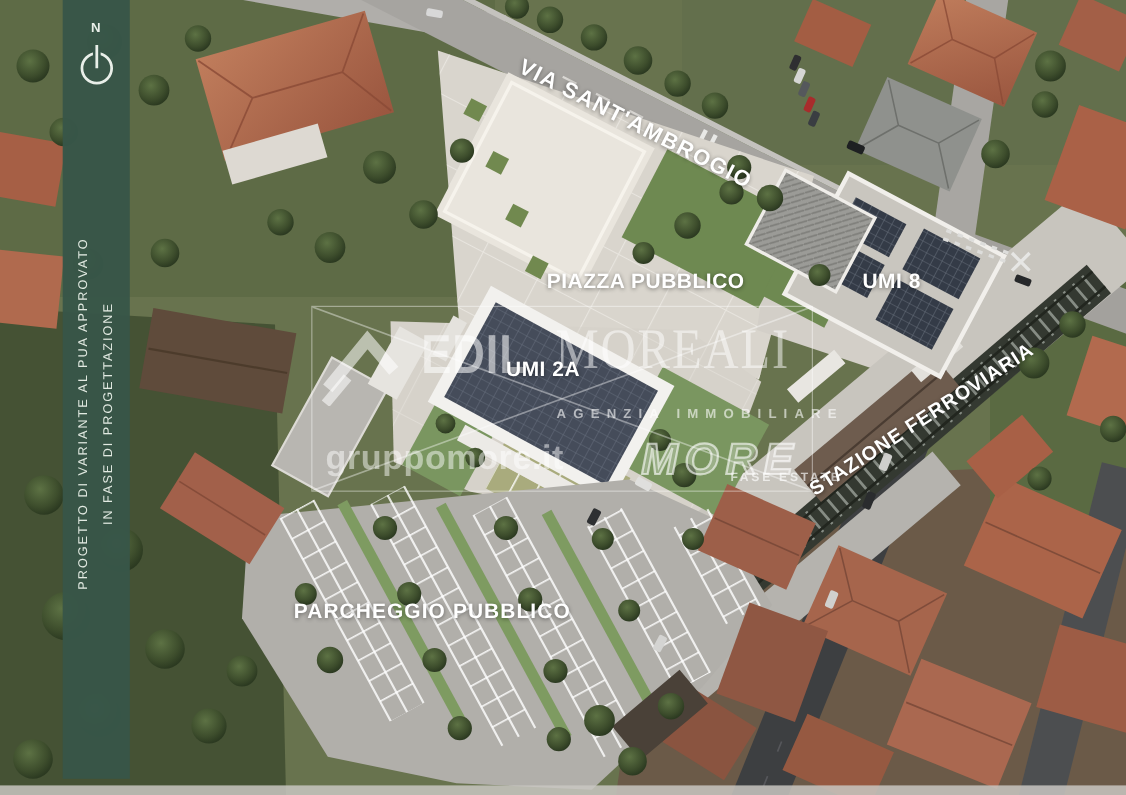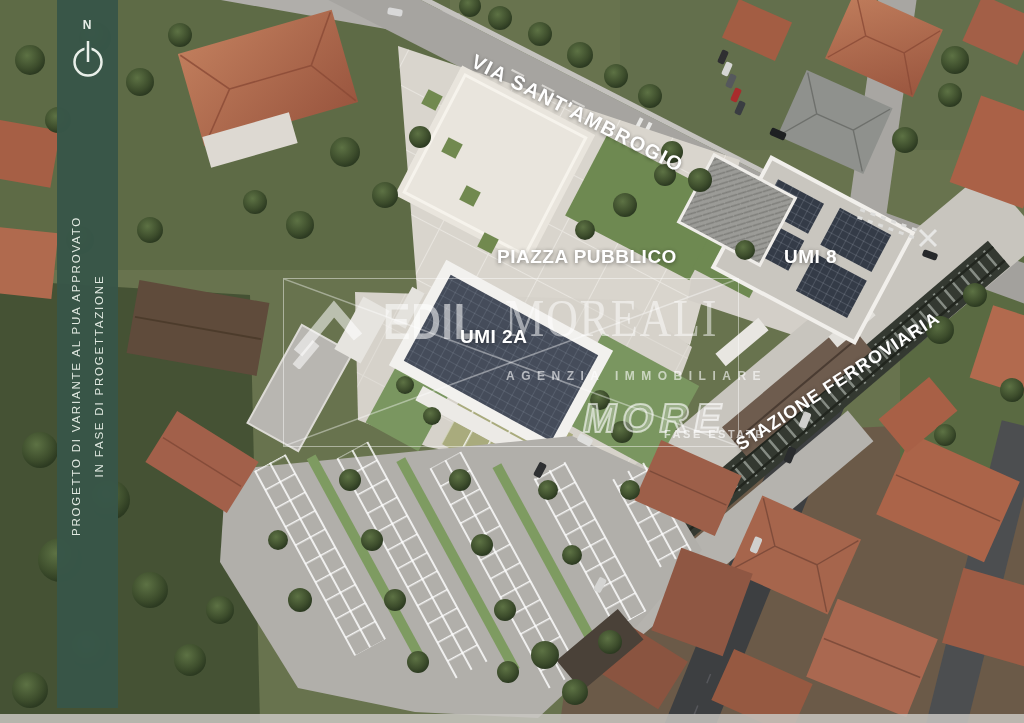--- a/index.html
+++ b/index.html
@@ -468,6 +468,7 @@
   <div class="wm wm-edil">EDIL</div>
   <div class="wm wm-moreali">MOREALI</div>
   <div class="wm wm-tagline">AGENZIA IMMOBILIARE</div>
+  <div class="wm wm-site">gruppomore.it</div>
   <div class="wm wm-more">MORE</div>
   <div class="wm wm-re">FASE ESTATE</div>
 

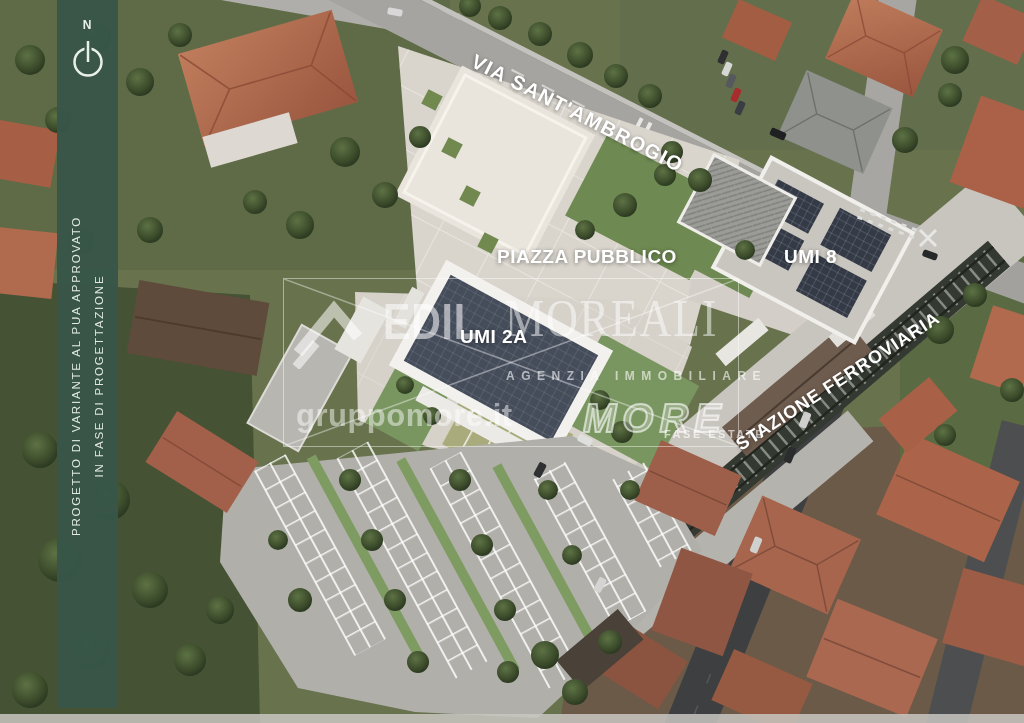--- a/index.html
+++ b/index.html
@@ -453,6 +453,7 @@
   <div class="lbl lbl-plaza">PIAZZA PUBBLICO</div>
   <div class="lbl lbl-umi1">UMI 8</div>
   <div class="lbl lbl-umi2a">UMI 2A</div>
+  <div class="lbl lbl-parking">PARCHEGGIO PUBBLICO</div>
   <div class="lbl lbl-station">STAZIONE FERROVIARIA</div>
 
   <div class="wm-box">

